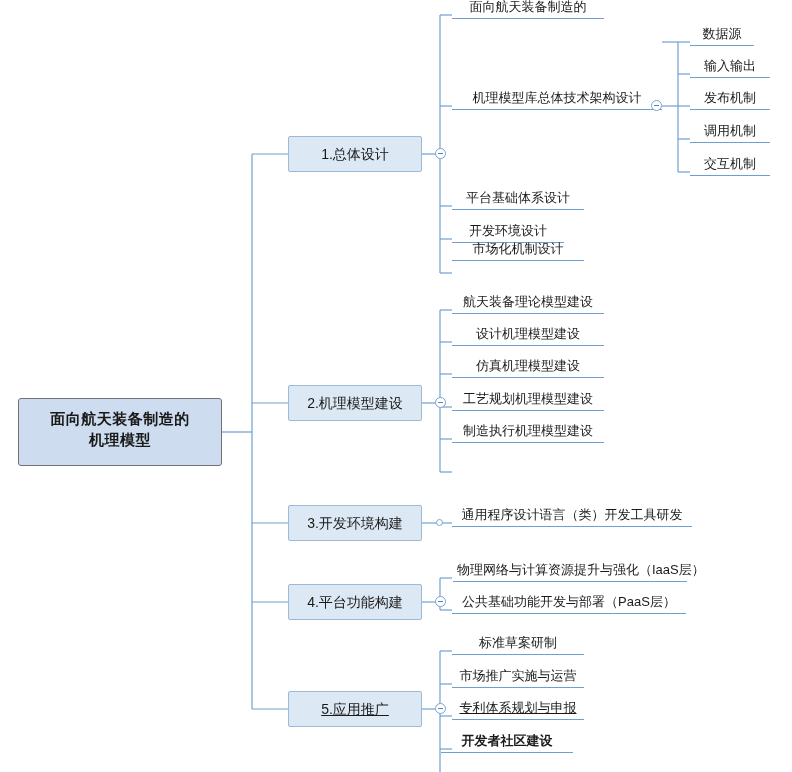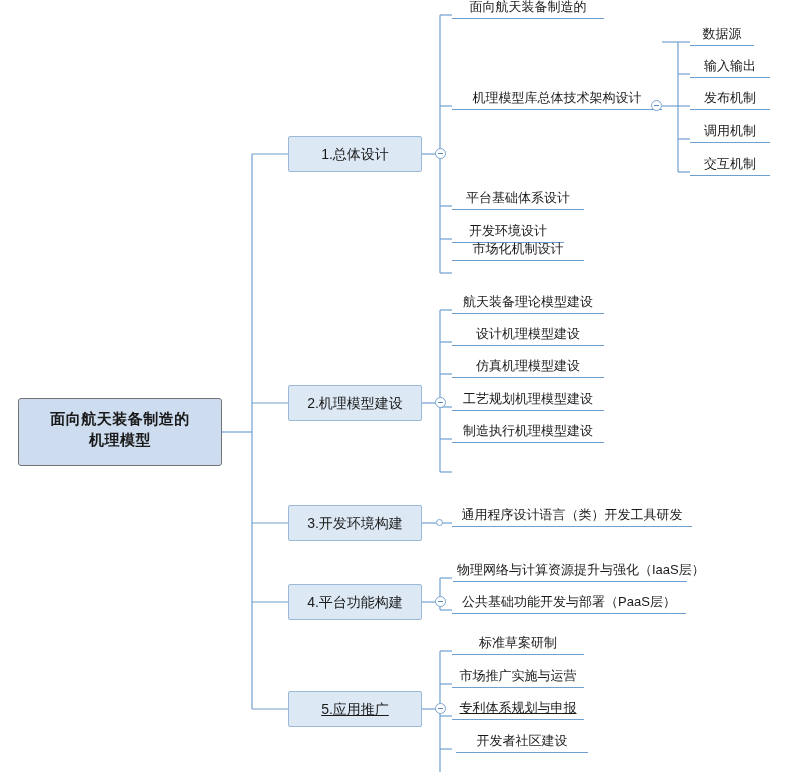--- a/index.html
+++ b/index.html
@@ -250,7 +250,7 @@
   <div class="node leaf center" style="left:452px; top:699px; width:132px;text-decoration:underline;">
     <span>专利体系规划与申报</span>
   </div>
-  <div class="node leaf center" style="left:456px; top:732px; width:132px;">
+  <div class="node leaf center" style="left:441px; top:732px; width:132px;font-weight:bold;">
     <span>开发者社区建设</span>
   </div>
 

